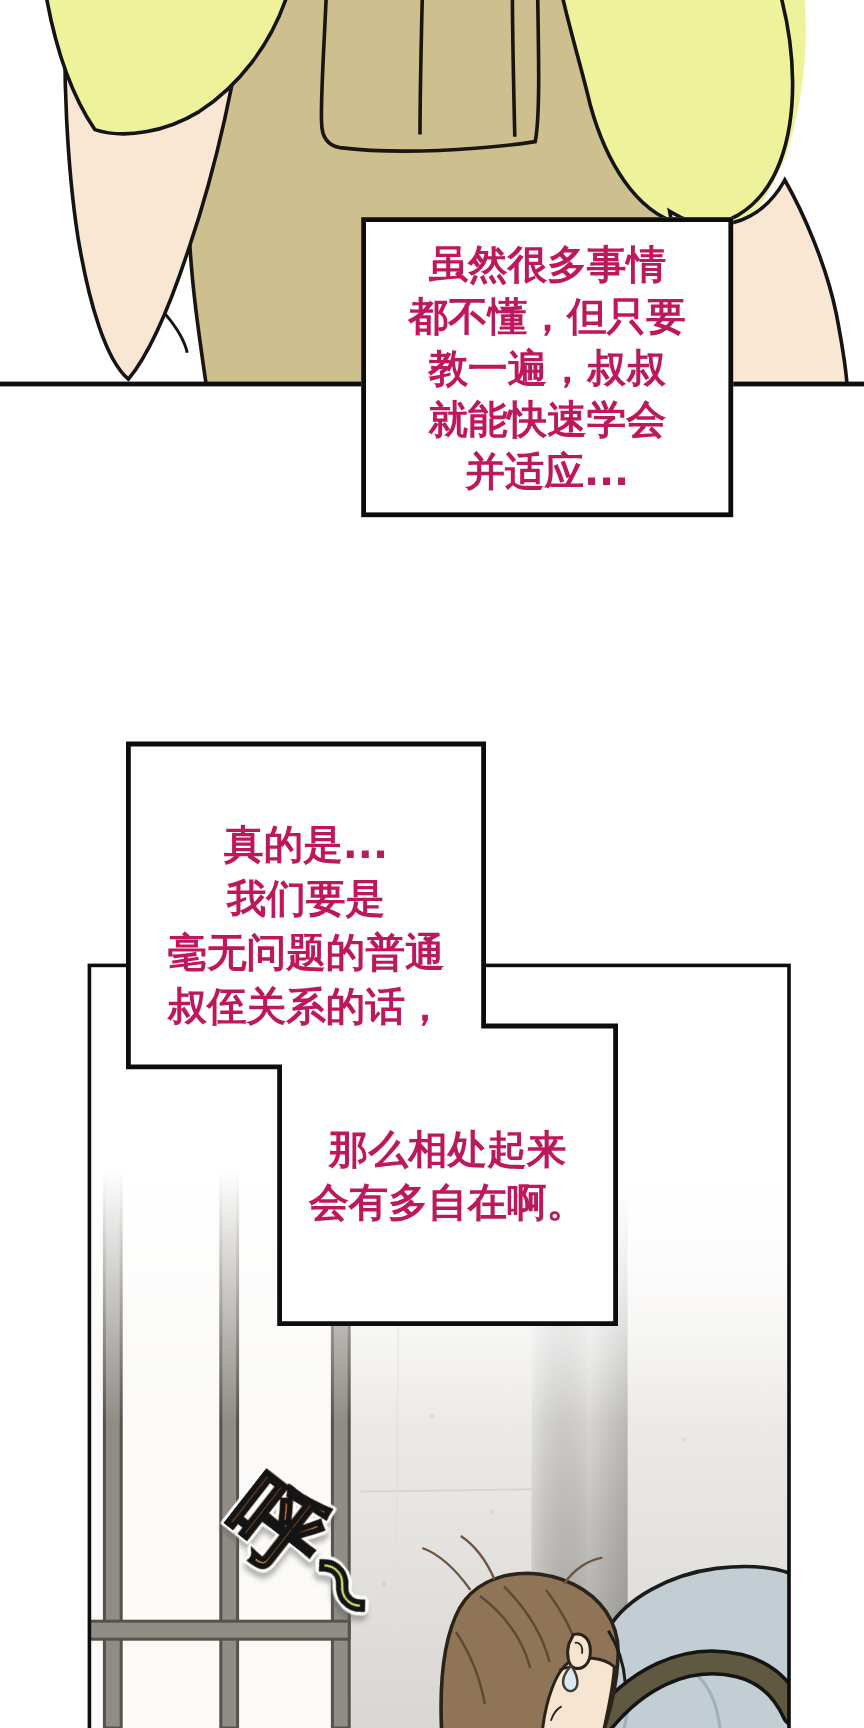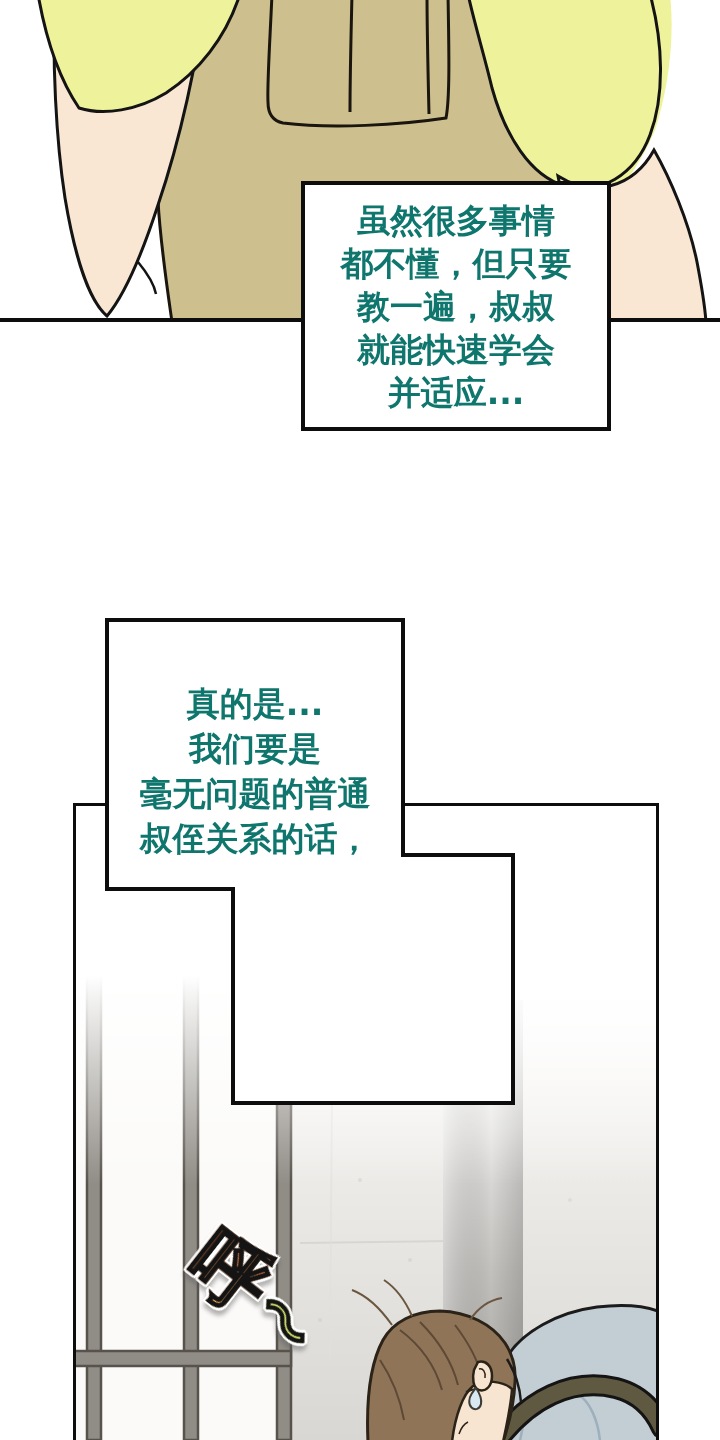--- a/index.html
+++ b/index.html
@@ -7,7 +7,7 @@
           font-family:"DejaVu Sans","Liberation Sans",sans-serif;}
   #bg-art{position:absolute;left:0;top:0;width:720px;height:1440px;z-index:0;}
   .bubble-text{position:absolute;display:flex;align-items:center;justify-content:center;
-               text-align:center;font-weight:700;color:#0f766e;white-space:pre-line;}
+               text-align:center;font-weight:700;color:#be185d;white-space:pre-line;}
   #bubble1{position:absolute;left:301px;top:181px;width:310px;height:250px;background:#ffffff;
            border:4px solid #0d0d0d;box-sizing:border-box;z-index:2;}
   #t1{left:301px;top:181px;width:310px;height:250px;font-size:33px;line-height:43px;z-index:3;}

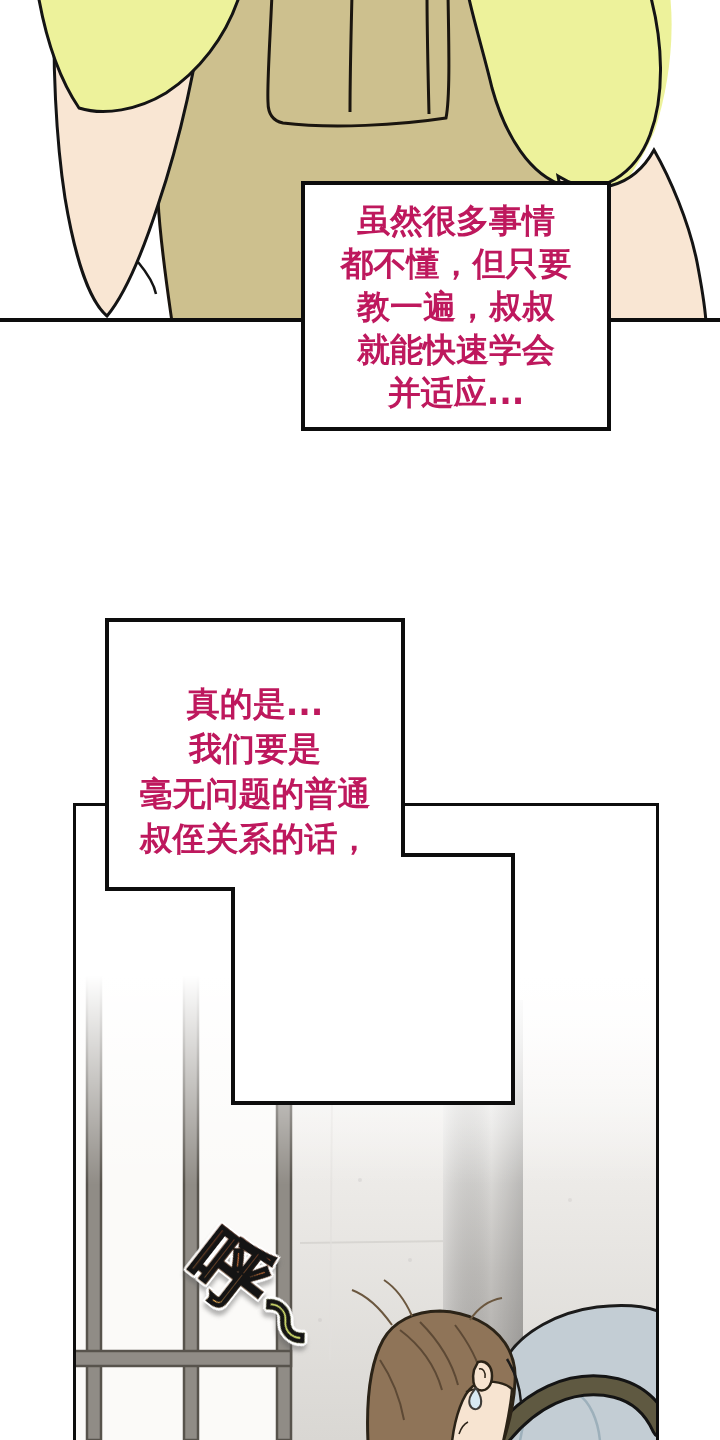--- a/index.html
+++ b/index.html
@@ -168,6 +168,8 @@
 我们要是
 毫无问题的普通
 叔侄关系的话，</div>
+  <div id="t3" class="bubble-text">那么相处起来
+会有多自在啊。</div>
 
   <span id="sfx-main" class="sfx">呼</span>
   <span id="sfx-trail" class="sfx">〜</span>

